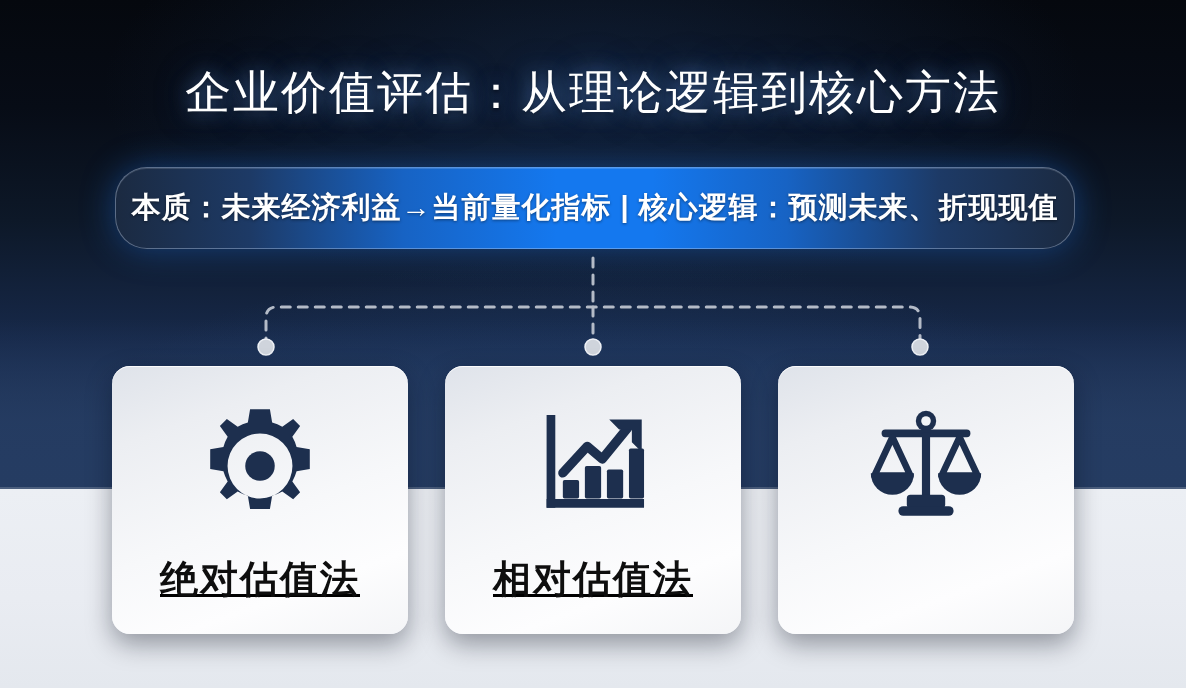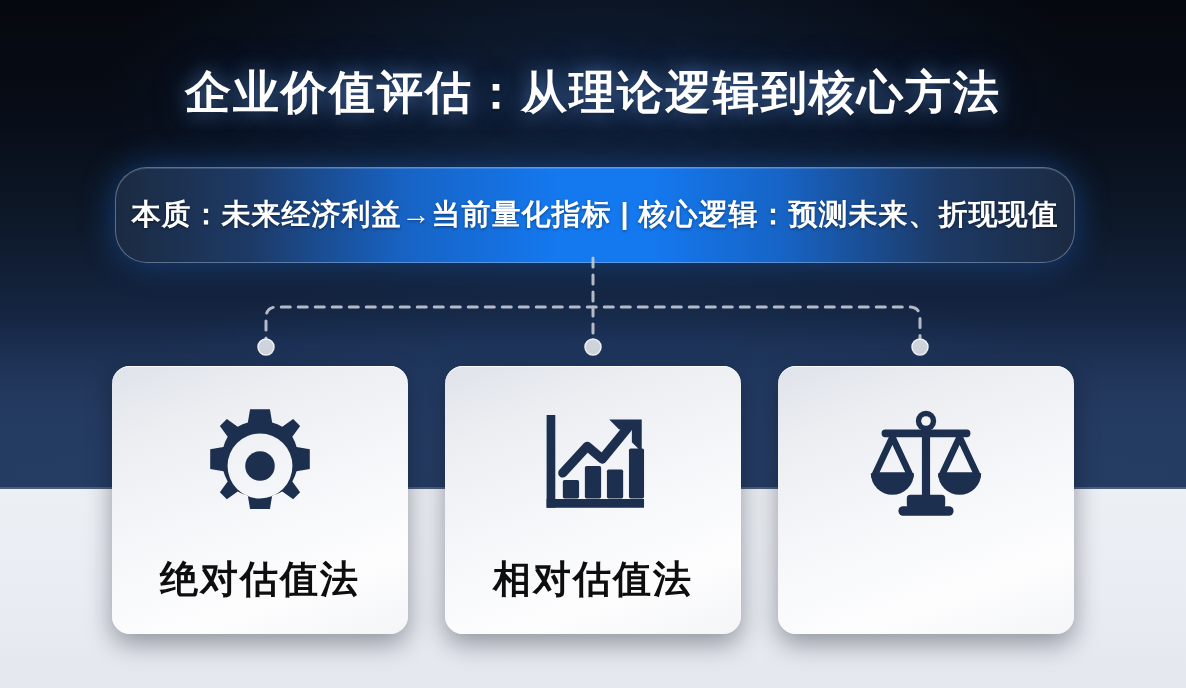--- a/index.html
+++ b/index.html
@@ -59,7 +59,7 @@
     width: 1186px;
     text-align: center;
     font-size: 46px;
-    font-weight: bold;
+    font-weight: normal;
     letter-spacing: 2px;
     color: #ffffff;
     text-shadow: 0 0 18px rgba(120,175,255,0.55), 0 0 42px rgba(60,120,220,0.35), 0 2px 4px rgba(0,0,0,0.6);

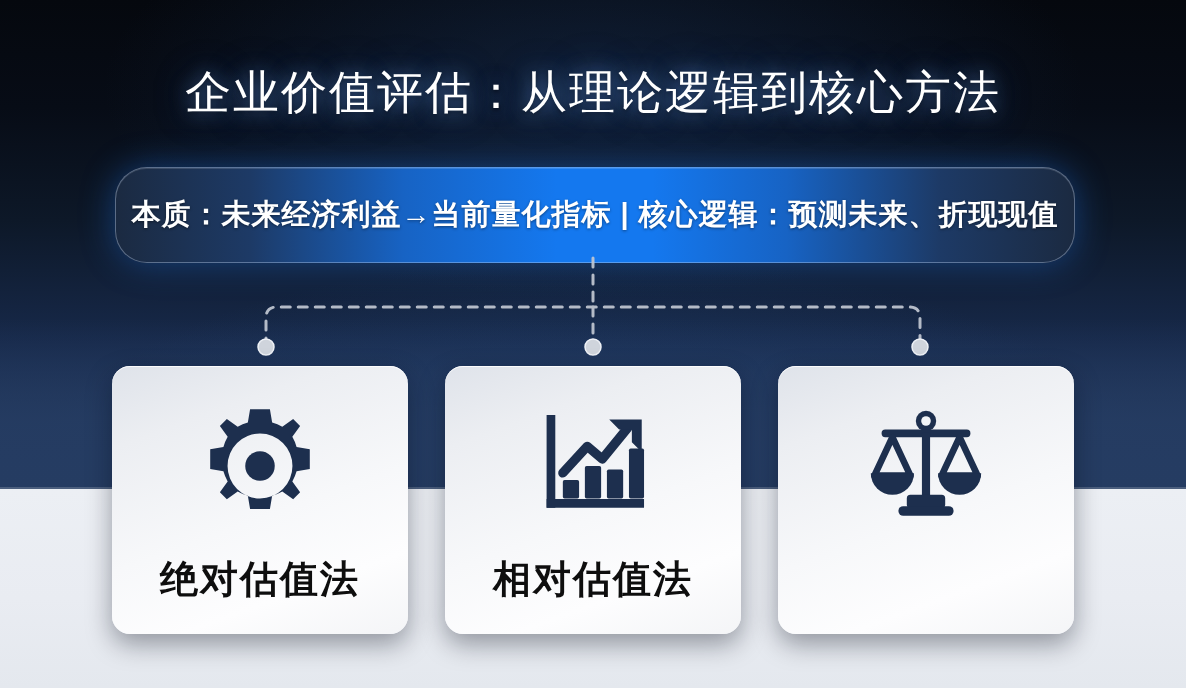--- a/index.html
+++ b/index.html
@@ -71,7 +71,7 @@
     position: absolute;
     left: 115px; top: 167px;
     width: 960px;
-    height: 96px;
+    height: 82px;
     border-radius: 32px;
     border: 1px solid rgba(190,210,240,0.40);
     background:

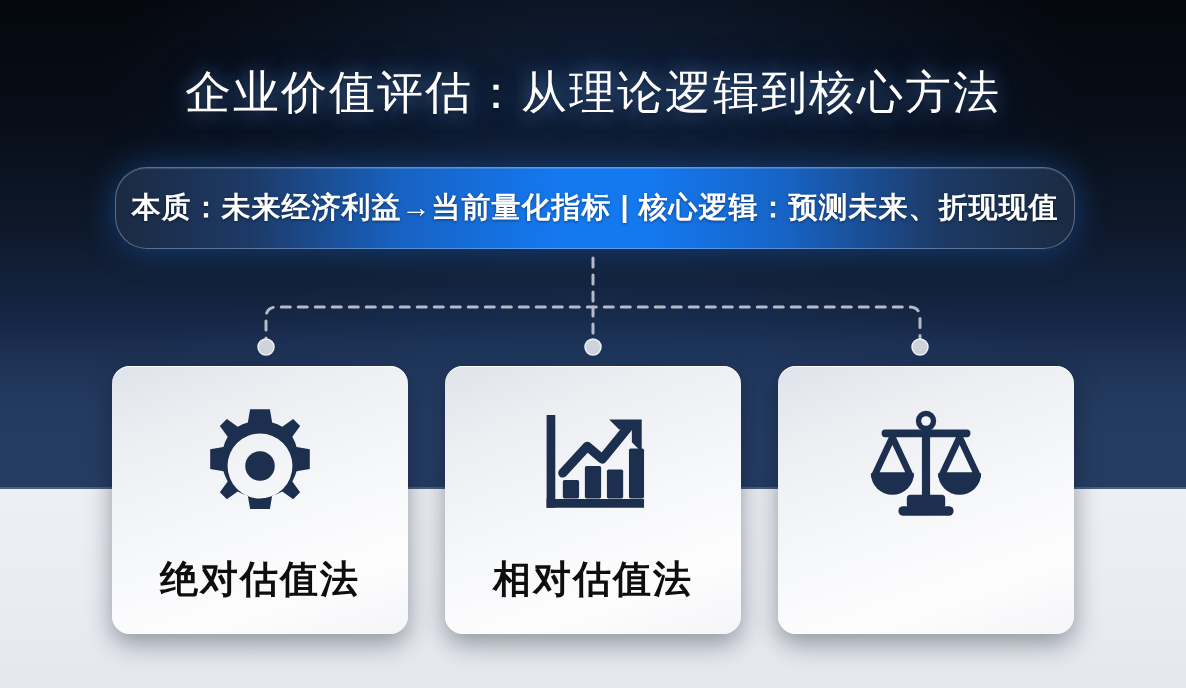--- a/index.html
+++ b/index.html
@@ -122,6 +122,7 @@
     align-items: center;
     justify-content: flex-start;
     padding-top: 34px;
+    text-decoration: underline;
   }
   .card-icon {
     width: 132px;

